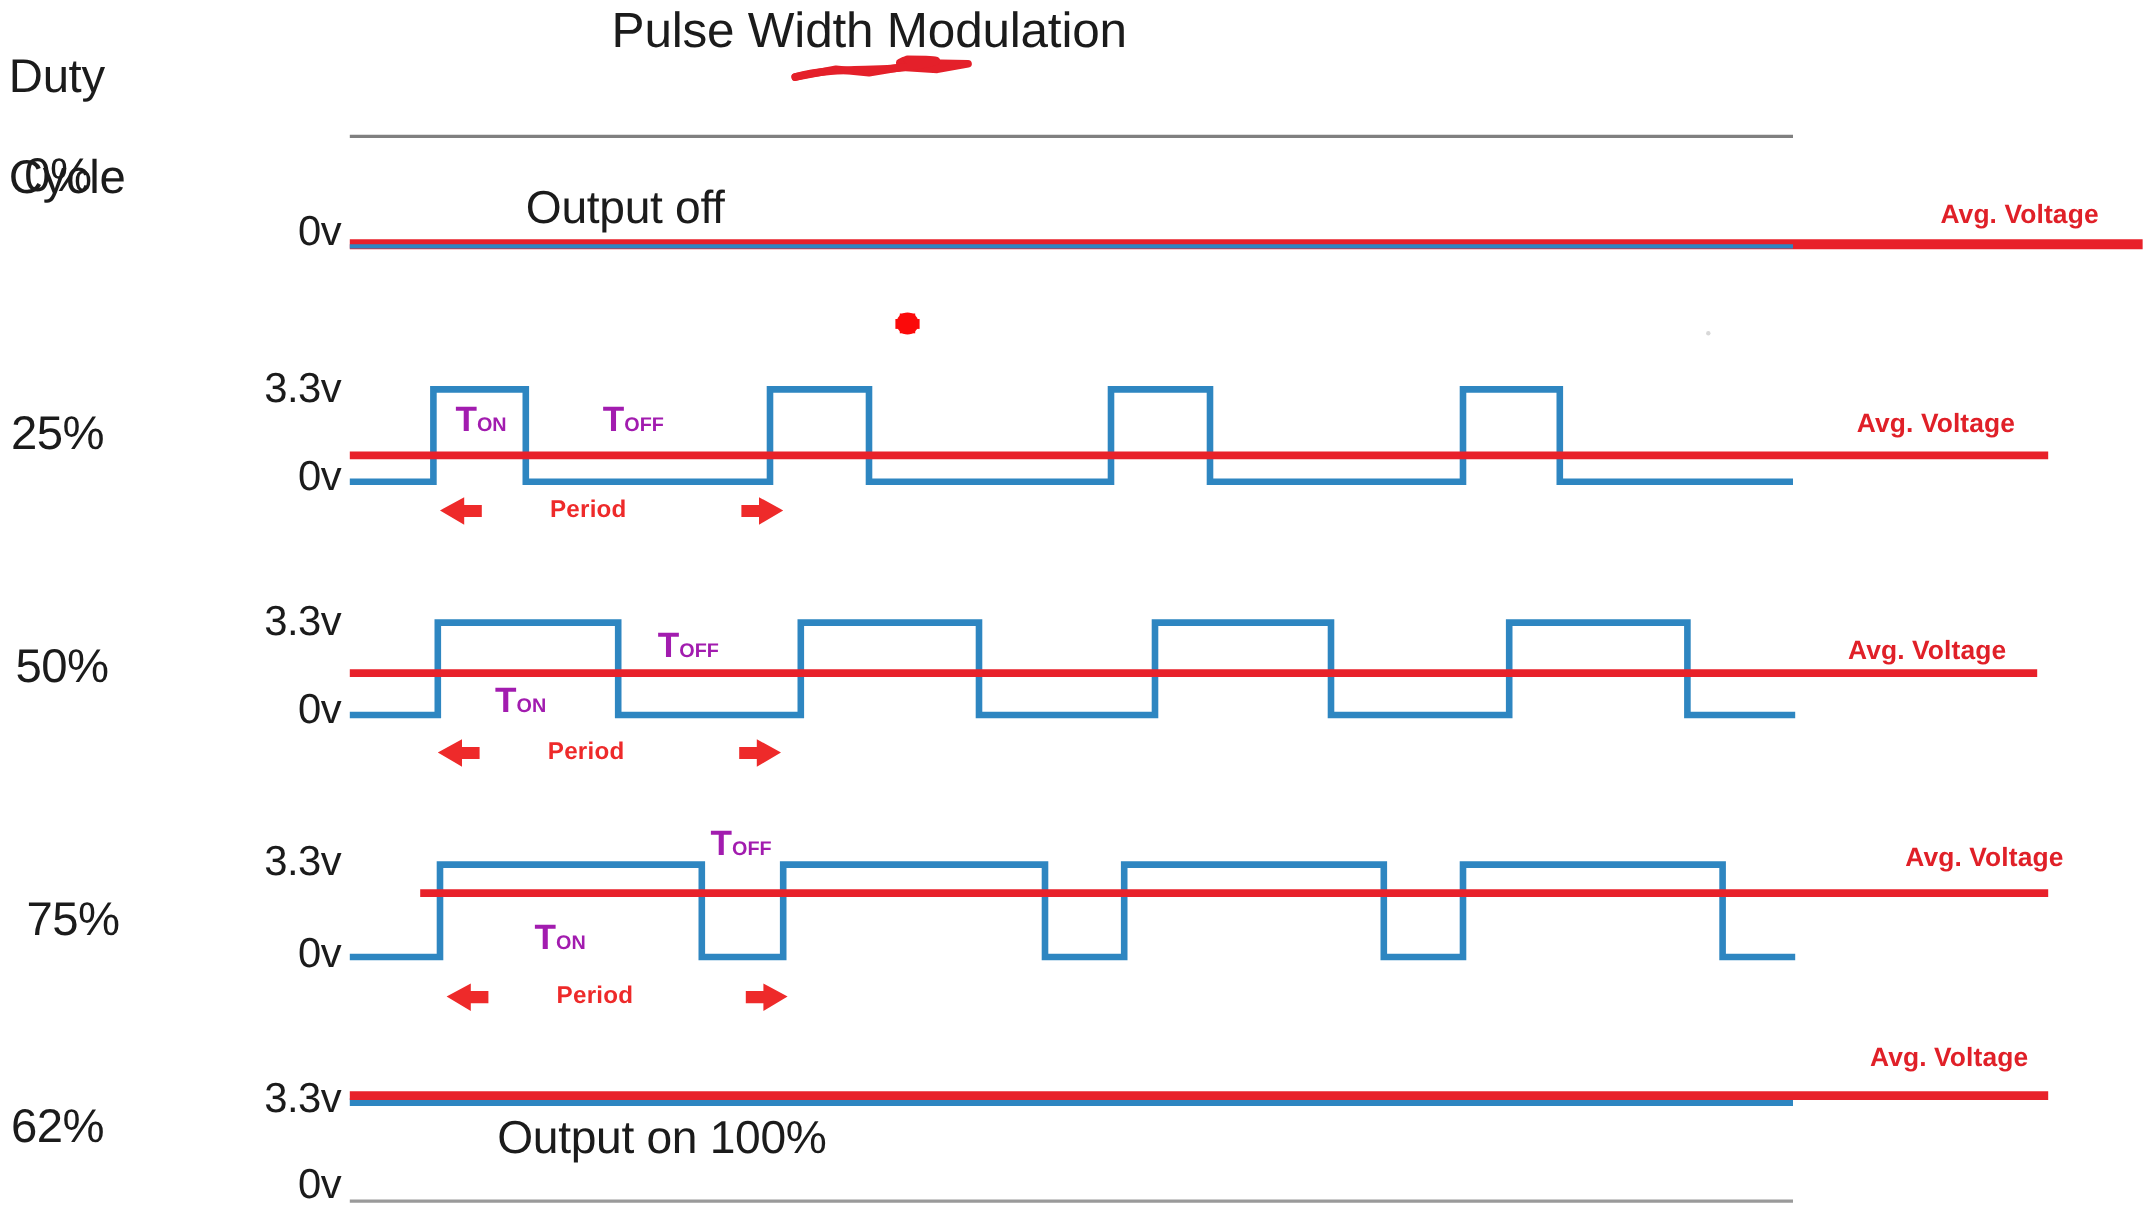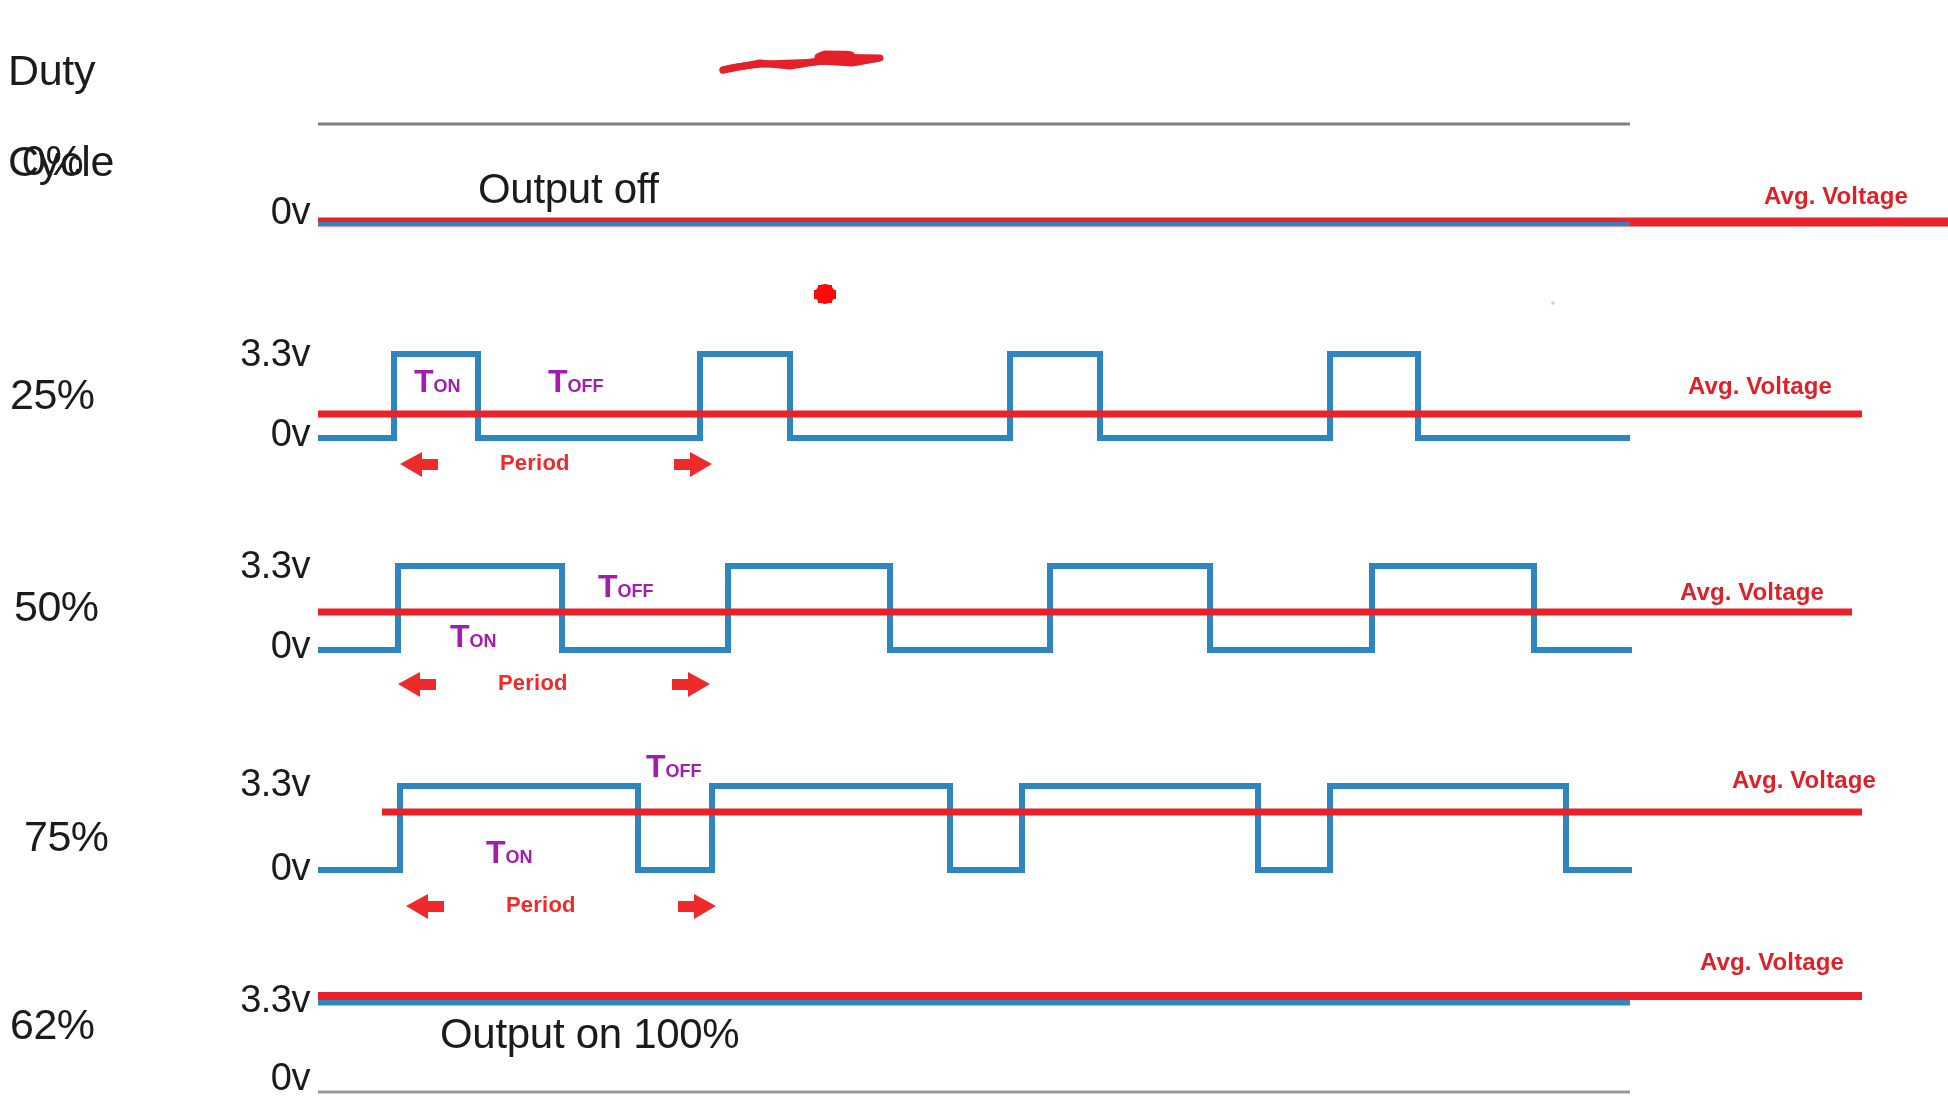--- a/index.html
+++ b/index.html
@@ -171,6 +171,7 @@
     <div>Cycle</div>
   </div>
 
+  <div class="abs title">Pulse Width Modulation</div>
 
   <div class="abs duty-label" style="left:22px; top:136px;">0%</div>
   <div class="abs duty-label" style="left:10px; top:370px;">25%</div>

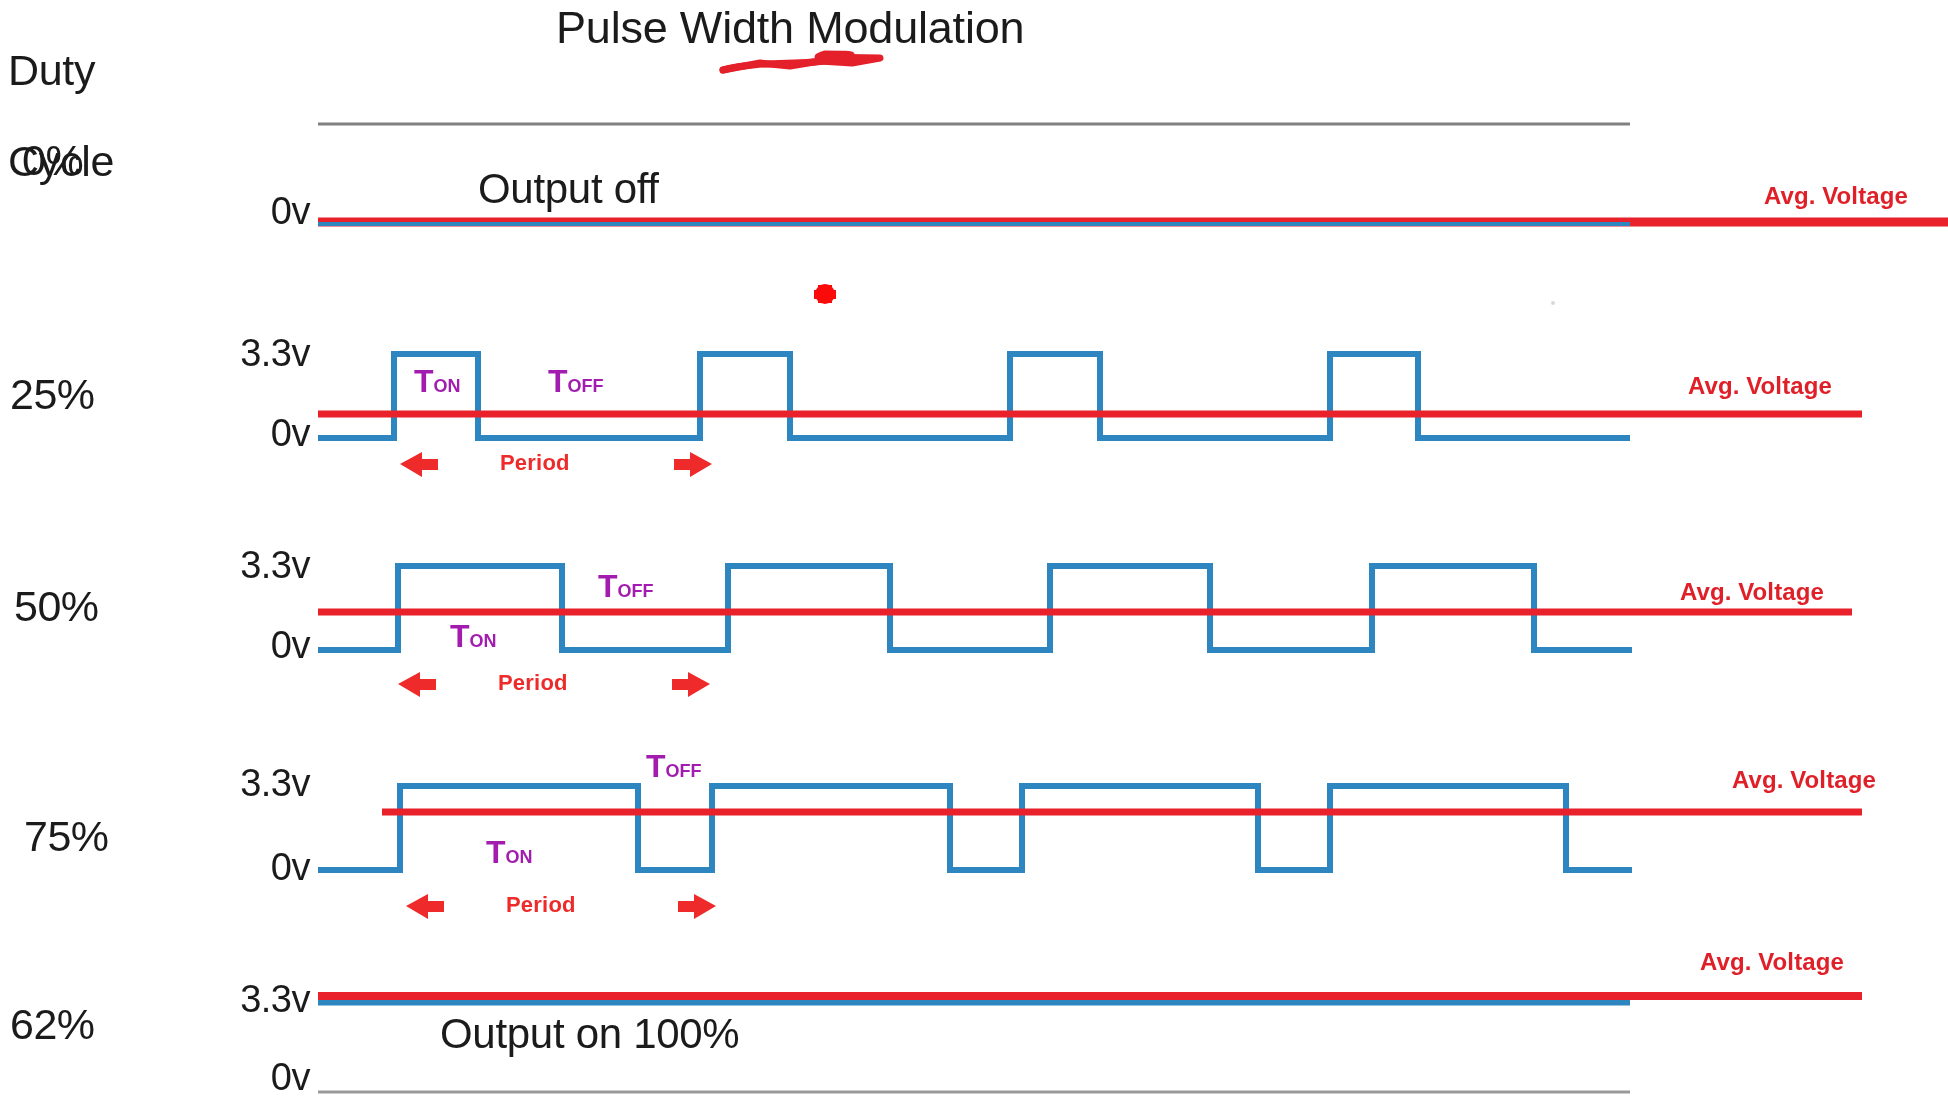--- a/index.html
+++ b/index.html
@@ -218,7 +218,7 @@
 
   <div class="abs vlabel" style="left:160px; top:978px; width:150px;">3.3v</div>
   <div class="abs vlabel" style="left:160px; top:1056px; width:150px;">0v</div>
-  <div class="abs note" style="left:440px; top:1010px;">Output on 100%</div>
+  <div class="abs note" style="left:452px; top:1010px;">Output on 100%</div>
   <div class="abs avg-caption" style="left:1700px; top:948px;">Avg. Voltage</div>
 
 </div>

